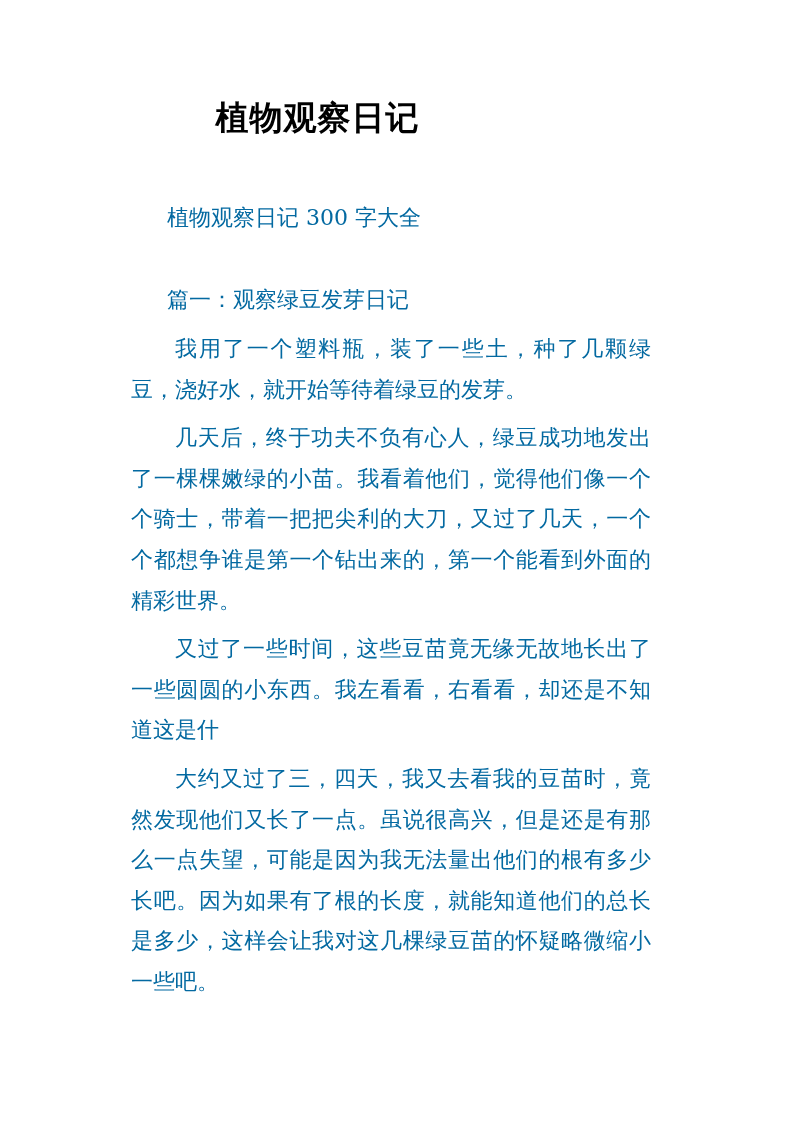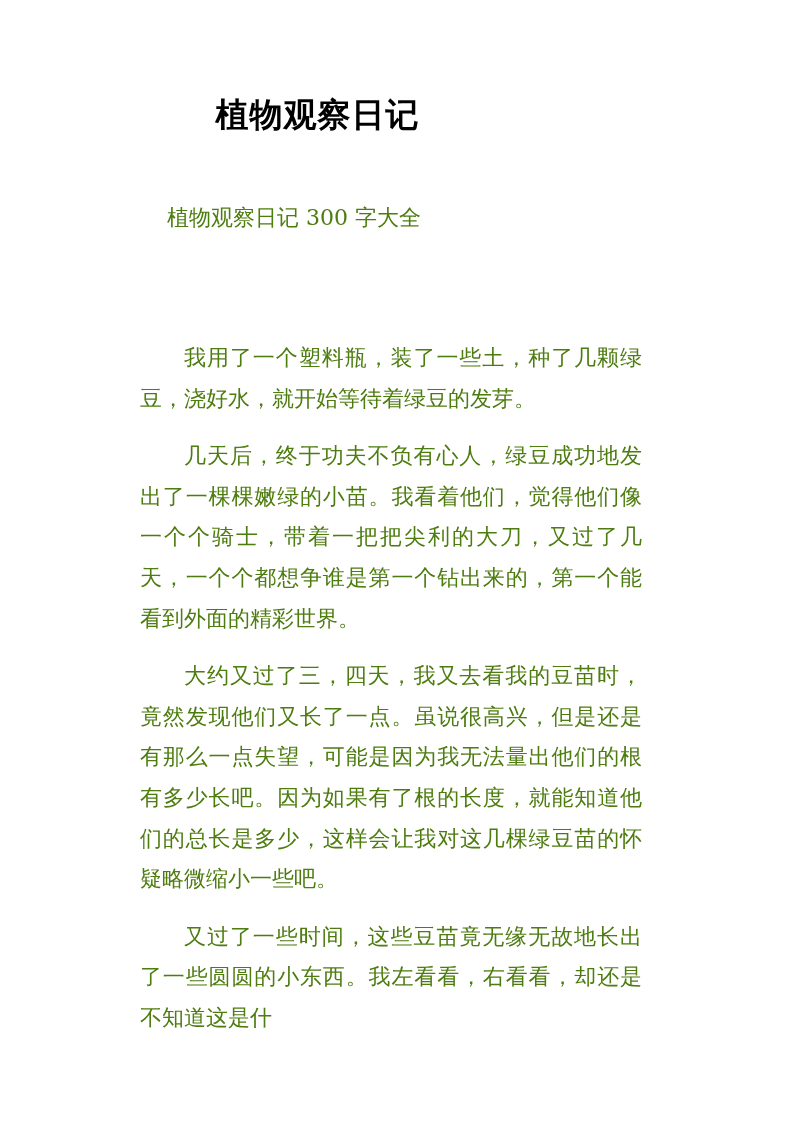--- a/index.html
+++ b/index.html
@@ -7,7 +7,7 @@
   .page { position: absolute; left: 0; top: 0; width: 800px; height: 1132px; background: #fff; }
   .title {
     position: absolute; left: 0; top: 96px; width: 635px; text-align: center;
-    font-family: Liberation Mono, monospace; font-weight: bold; font-size: 33px; line-height: 44px;
+    font-family: Liberation Sans, sans-serif; font-weight: bold; font-size: 33px; line-height: 44px;
     letter-spacing: 1px; color: #000;
   }
   .body-text {

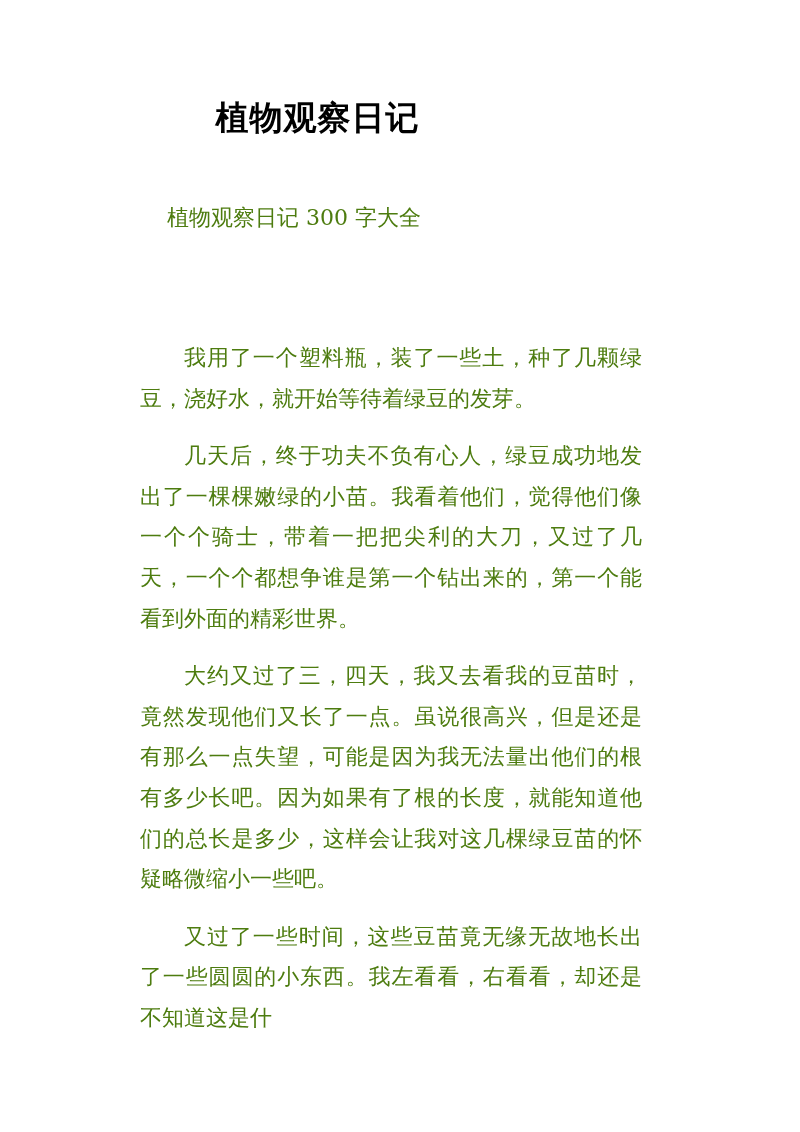--- a/index.html
+++ b/index.html
@@ -12,7 +12,7 @@
   }
   .body-text {
     position: absolute; left: 123px; width: 536px;
-    font-family: "DejaVu Serif", serif; font-size: 22px; line-height: 40.6px; color: #4d7c0f;
+    font-family: "DejaVu Serif", serif; font-size: 22px; line-height: 40.6px; color: #0369a1;
   }
   .subtitle { top: 198px; }
   .chapter { top: 280px; }

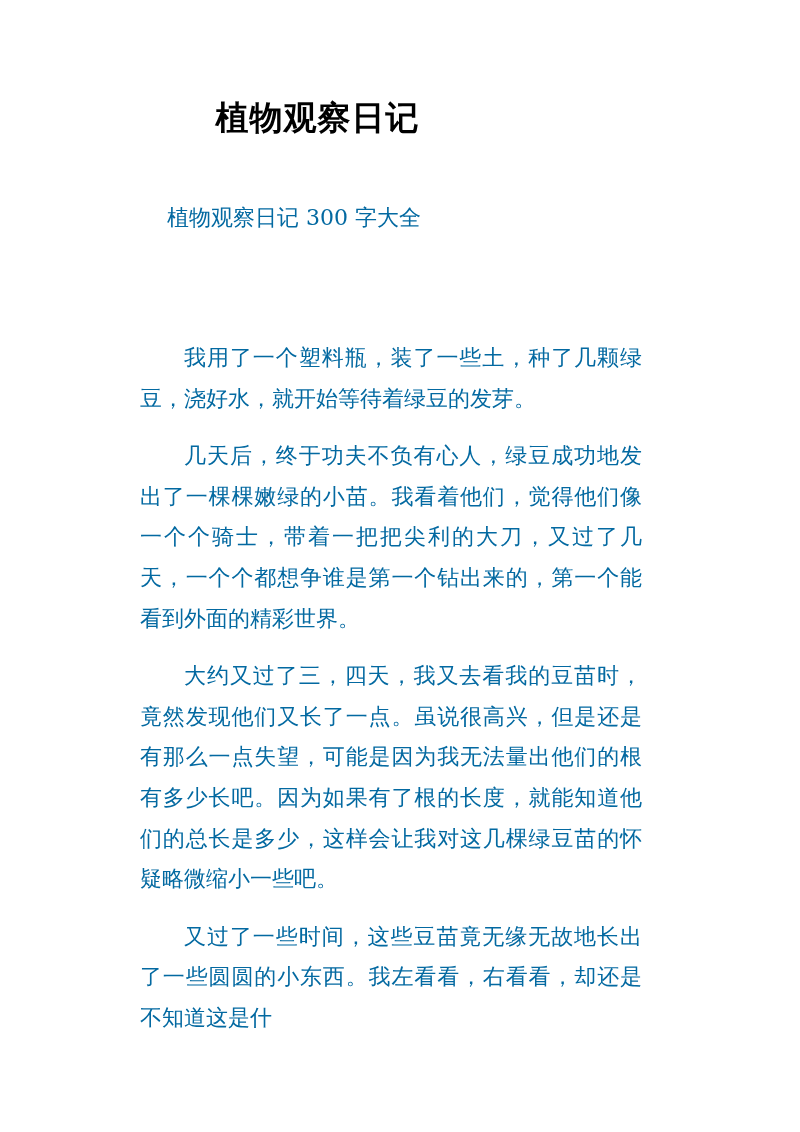--- a/index.html
+++ b/index.html
@@ -28,6 +28,7 @@
 
   <div class="body-text subtitle indent">植物观察日记 300 字大全</div>
 
+  <div class="body-text chapter indent">篇一：观察绿豆发芽日记</div>
 
   <div class="body-text paras">
     <p class="para">我用了一个塑料瓶，装了一些土，种了几颗绿豆，浇好水，就开始等待着绿豆的发芽。</p>

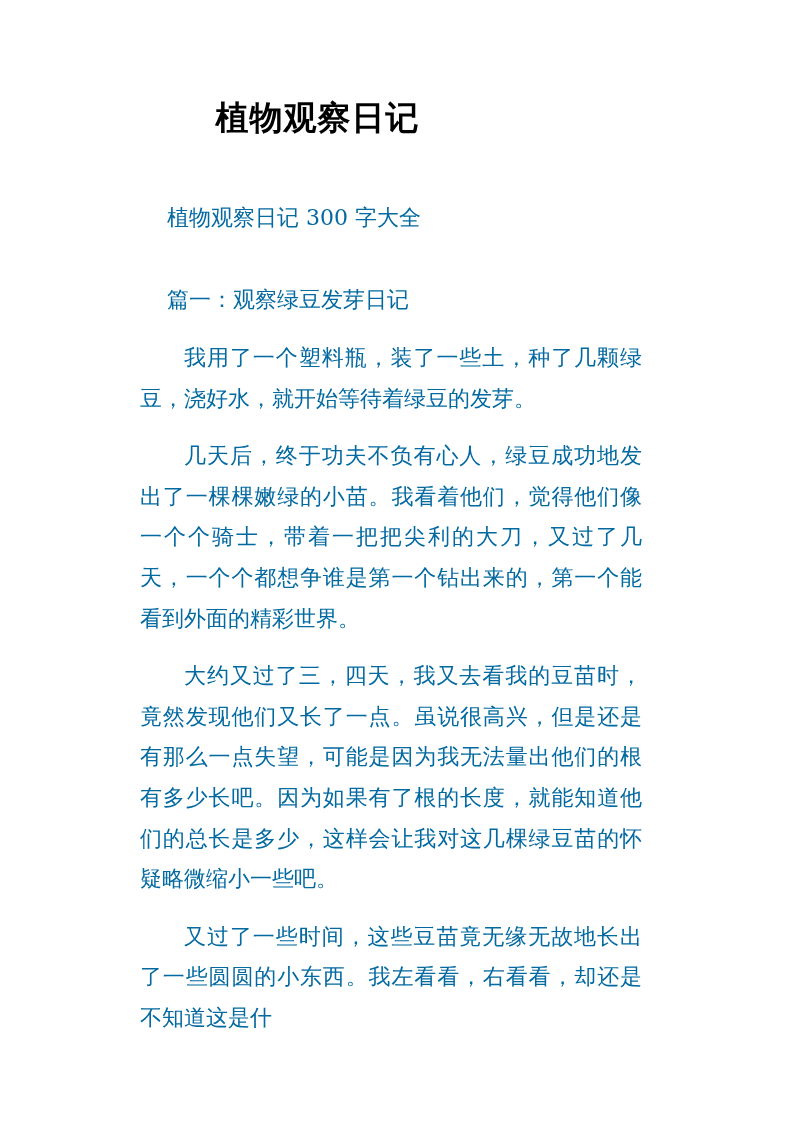--- a/index.html
+++ b/index.html
@@ -17,7 +17,7 @@
   .subtitle { top: 198px; }
   .chapter { top: 280px; }
   .paras { top: 321px; }
-  .para { margin: 17px; text-indent: 44px; text-align: justify; text-justify: inter-character; word-break: break-all; }
+  .para { margin: 8px; text-indent: 44px; text-align: justify; text-justify: inter-character; word-break: break-all; }
   .indent { text-indent: 44px; margin: 0; }
 </style>
 </head>

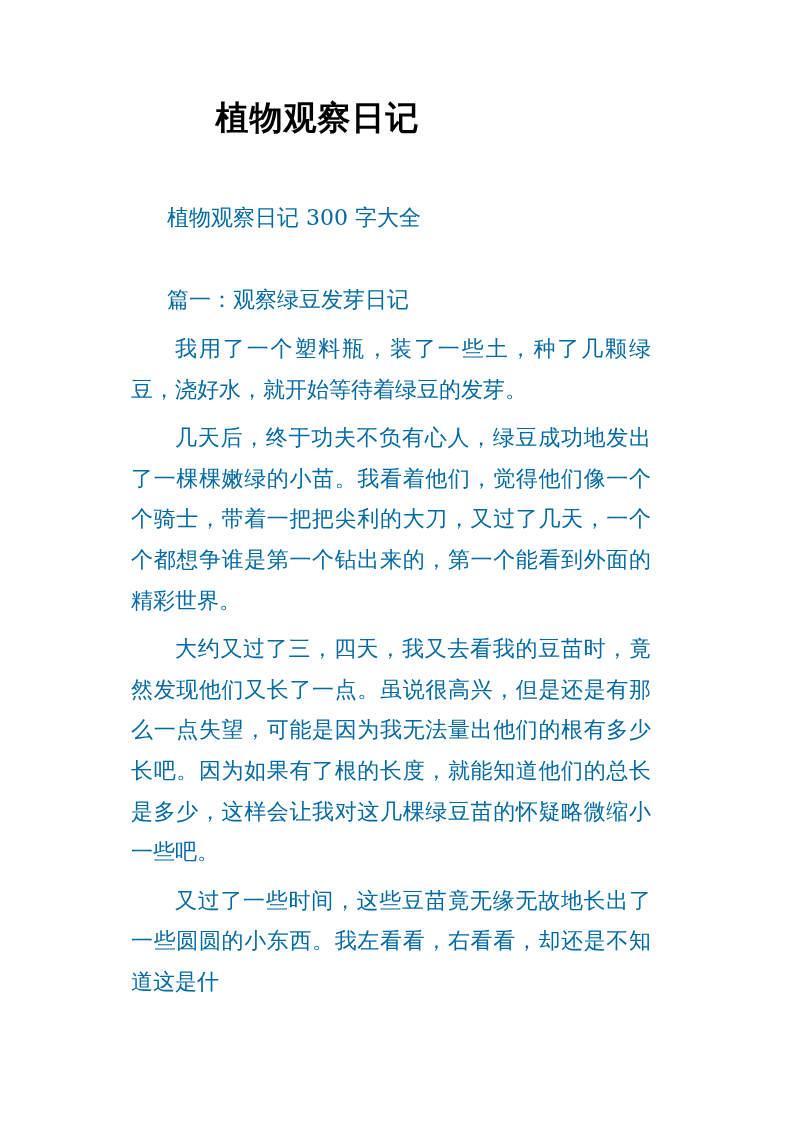--- a/index.html
+++ b/index.html
@@ -33,8 +33,8 @@
   <div class="body-text paras">
     <p class="para">我用了一个塑料瓶，装了一些土，种了几颗绿豆，浇好水，就开始等待着绿豆的发芽。</p>
     <p class="para">几天后，终于功夫不负有心人，绿豆成功地发出了一棵棵嫩绿的小苗。我看着他们，觉得他们像一个个骑士，带着一把把尖利的大刀，又过了几天，一个个都想争谁是第一个钻出来的，第一个能看到外面的精彩世界。</p>
+    <p class="para">又过了一些时间，这些豆苗竟无缘无故地长出了一些圆圆的小东西。我左看看，右看看，却还是不知道这是什</p>
     <p class="para">大约又过了三，四天，我又去看我的豆苗时，竟然发现他们又长了一点。虽说很高兴，但是还是有那么一点失望，可能是因为我无法量出他们的根有多少长吧。因为如果有了根的长度，就能知道他们的总长是多少，这样会让我对这几棵绿豆苗的怀疑略微缩小一些吧。</p>
-    <p class="para">又过了一些时间，这些豆苗竟无缘无故地长出了一些圆圆的小东西。我左看看，右看看，却还是不知道这是什</p>
   </div>
 </div>
 

